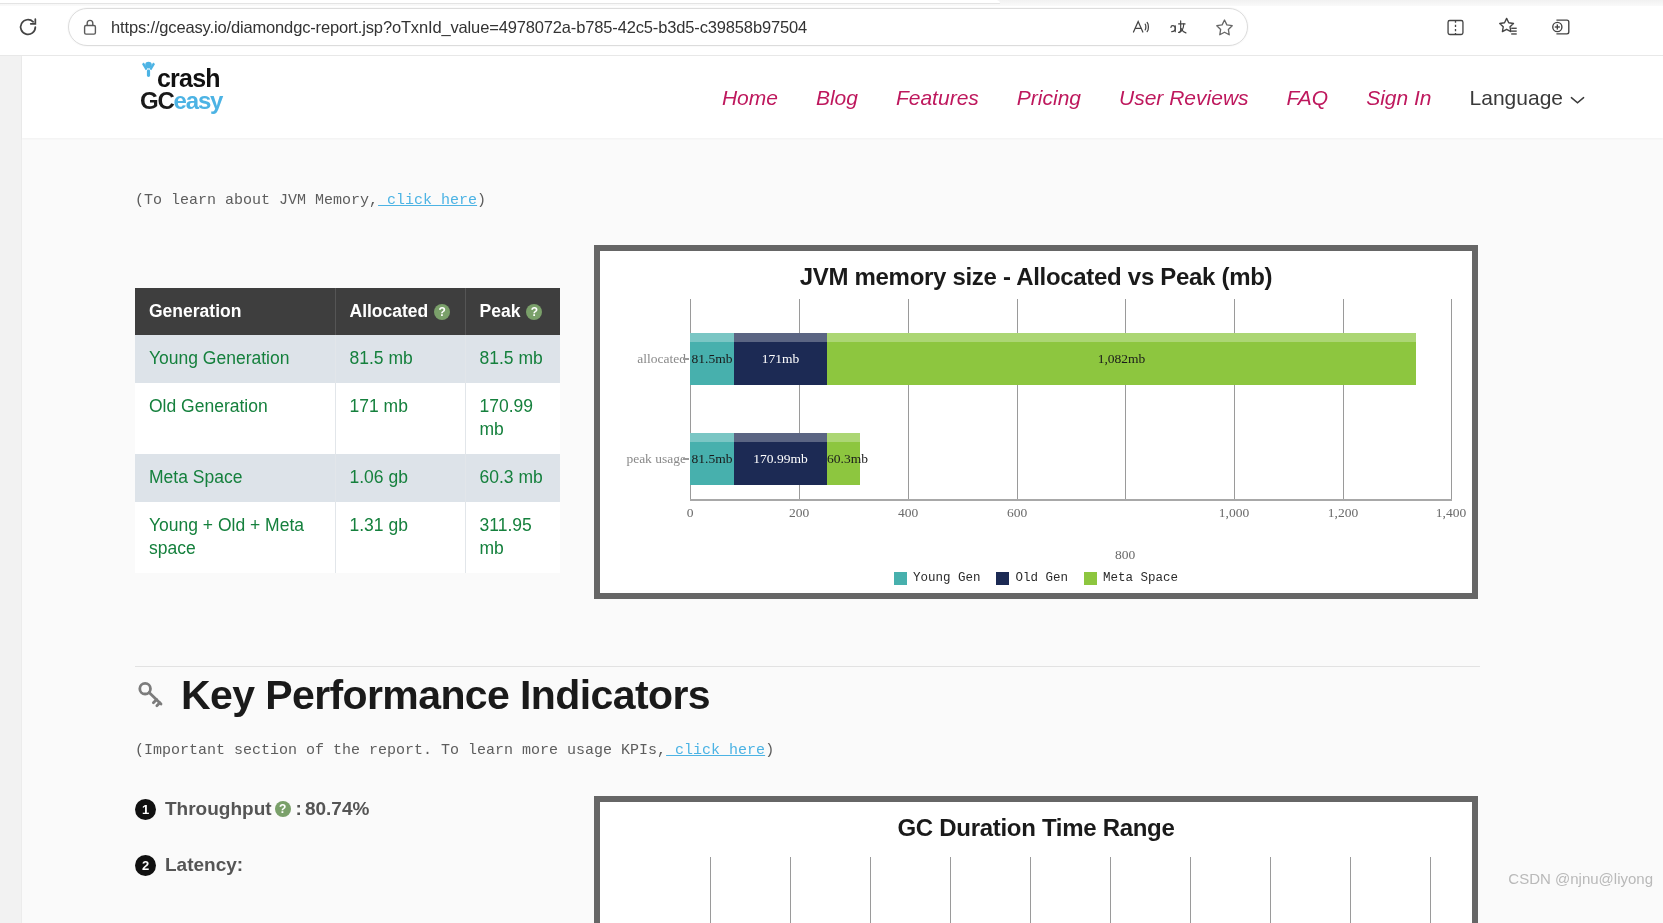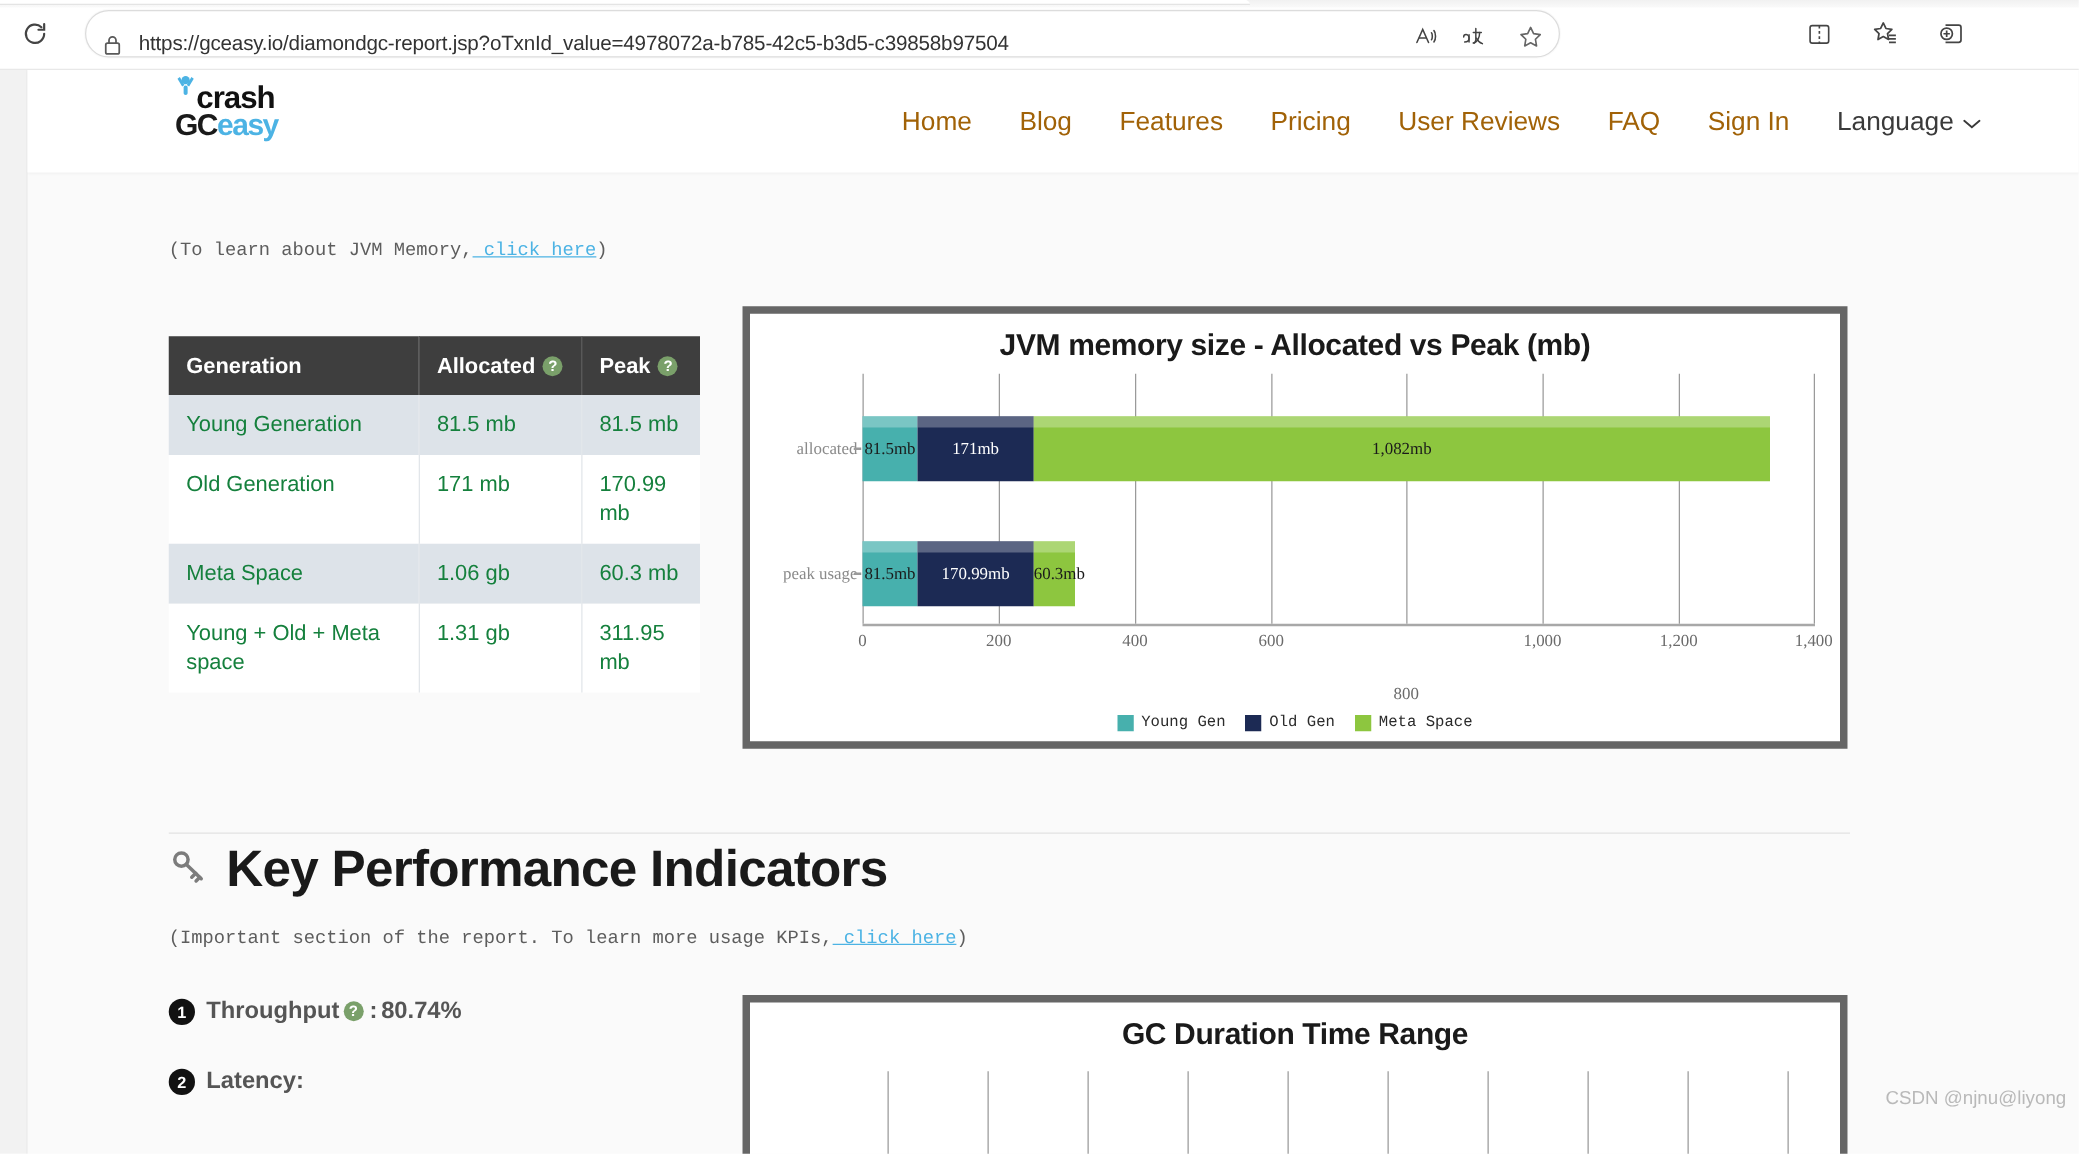--- a/index.html
+++ b/index.html
@@ -38,7 +38,7 @@
     background: #ffffff;
     border: 1px solid #dcdcdc;
     border-radius: 19px;
-    display: flex; align-items: flex-end;
+    display: flex; align-items: center;
     box-shadow: 0 0 0 1px rgba(0,0,0,0.02);
   }
   #lock-icon-wrap {

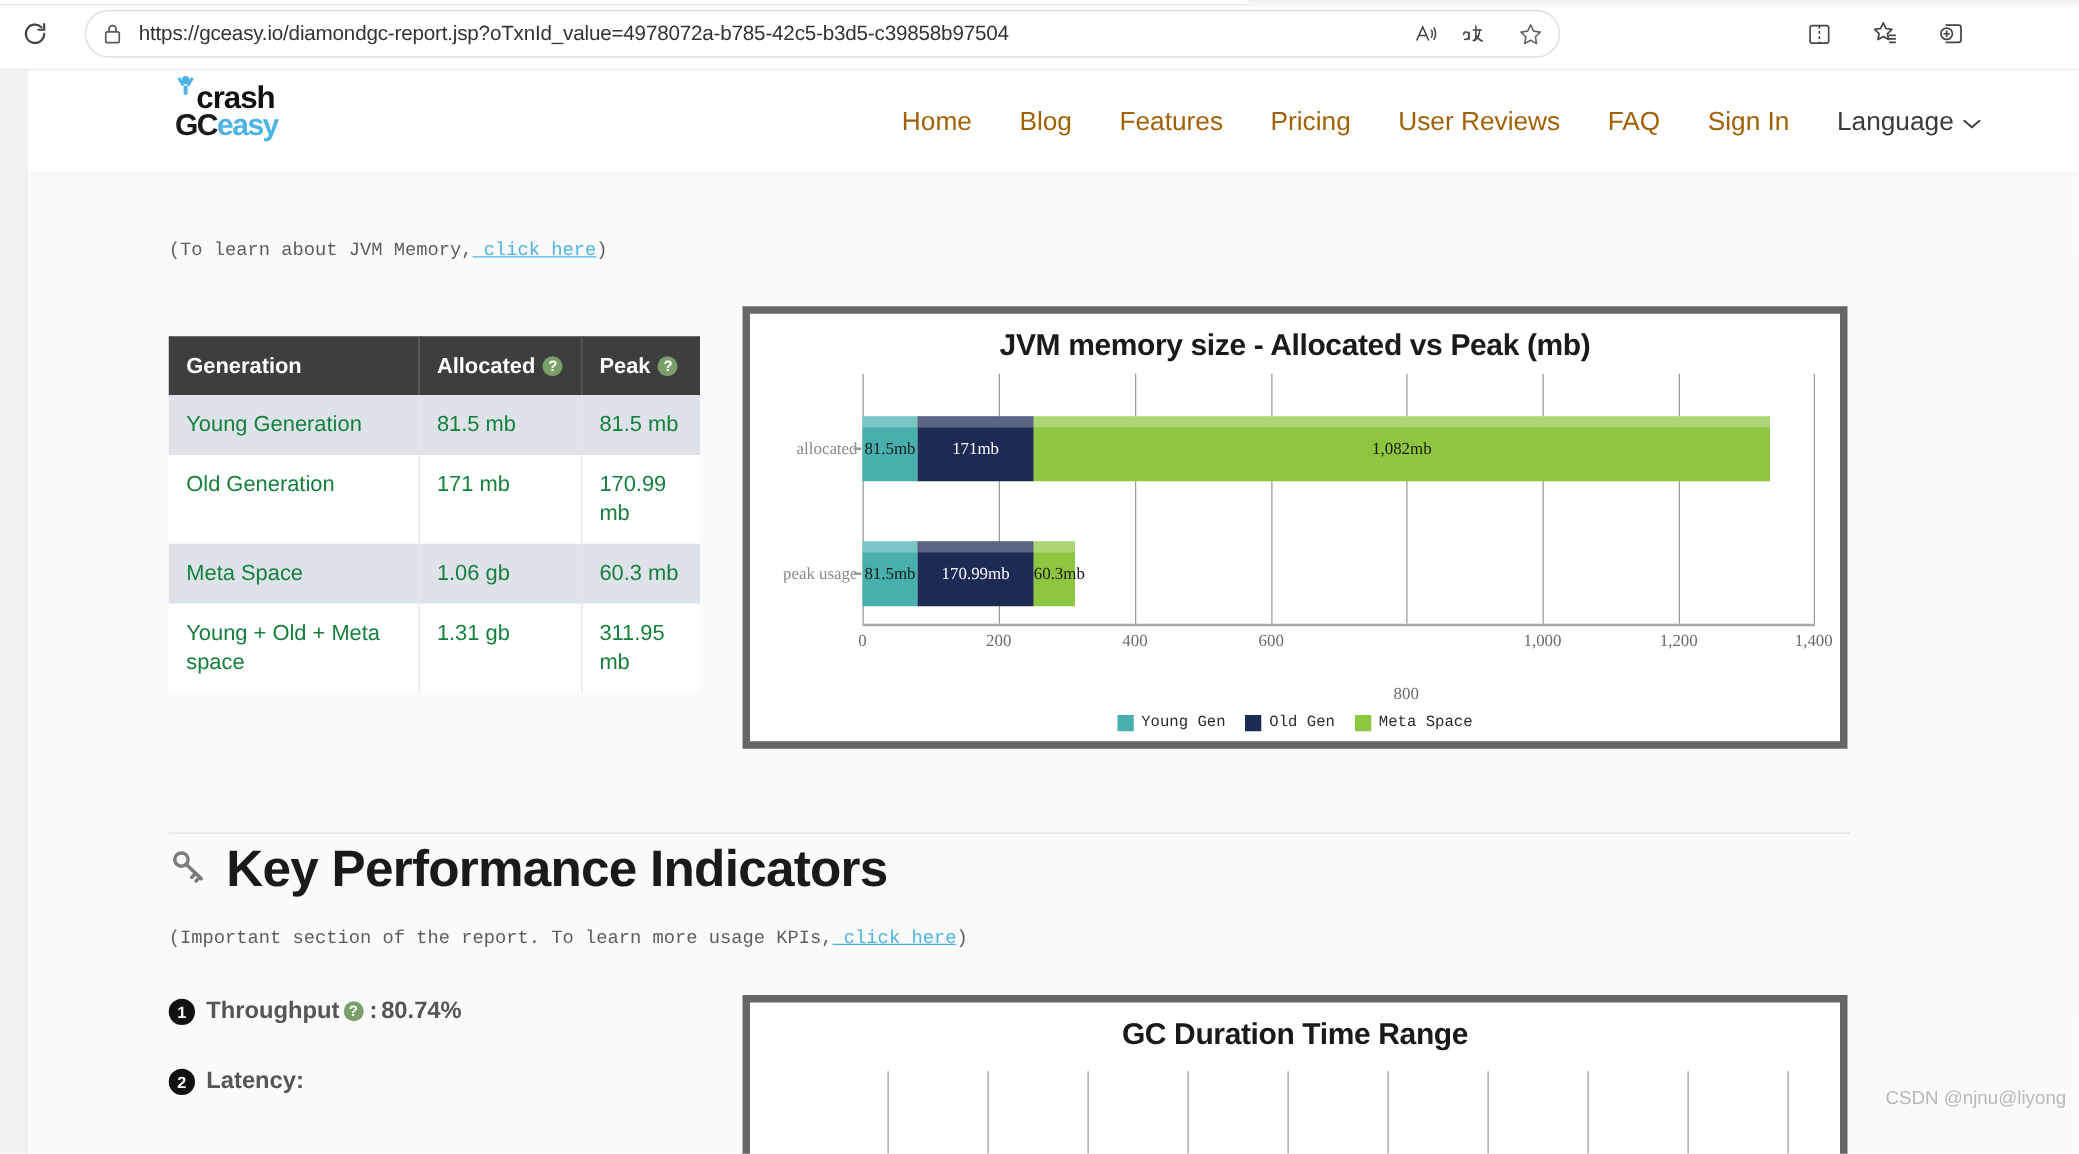--- a/index.html
+++ b/index.html
@@ -117,10 +117,11 @@
     display: flex; align-items: center; gap: 0;
   }
   .nav-item {
-    font-size: 21px; color: #a16207;
+    font-size: 21px; color: #be185d;
     padding: 6px 19px;
     cursor: pointer; white-space: nowrap;
     font-family: "Liberation Sans", sans-serif;
+    font-style: italic;
   }
   #nav-language {
     display: flex; align-items: center; gap: 7px;

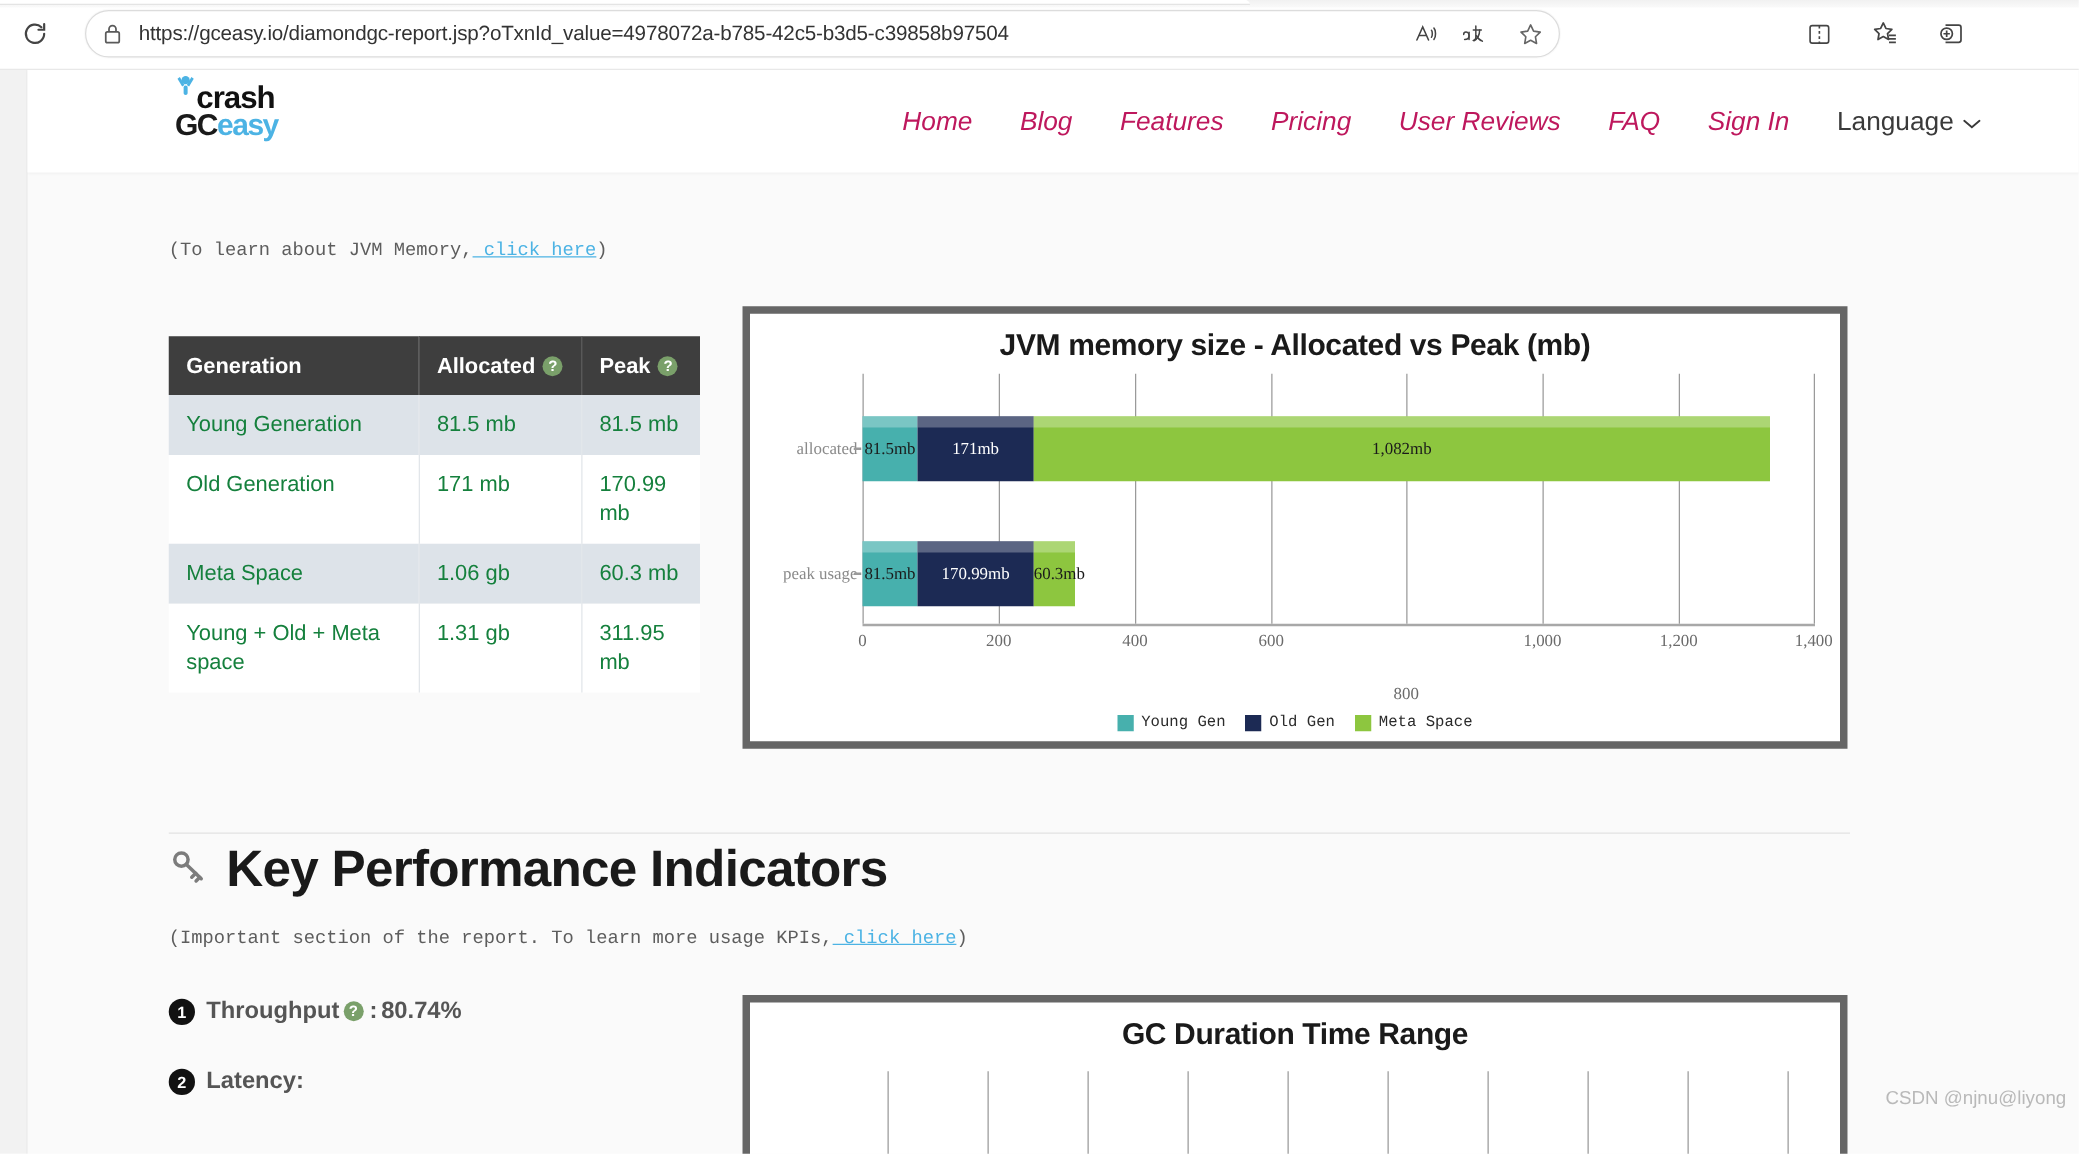--- a/index.html
+++ b/index.html
@@ -152,7 +152,7 @@
 
   
   #memory-table {
-    position: absolute; left: 113px; top: 213px;
+    position: absolute; left: 113px; top: 232px;
     width: 425px;
     border-collapse: collapse;
     font-size: 17.5px;

